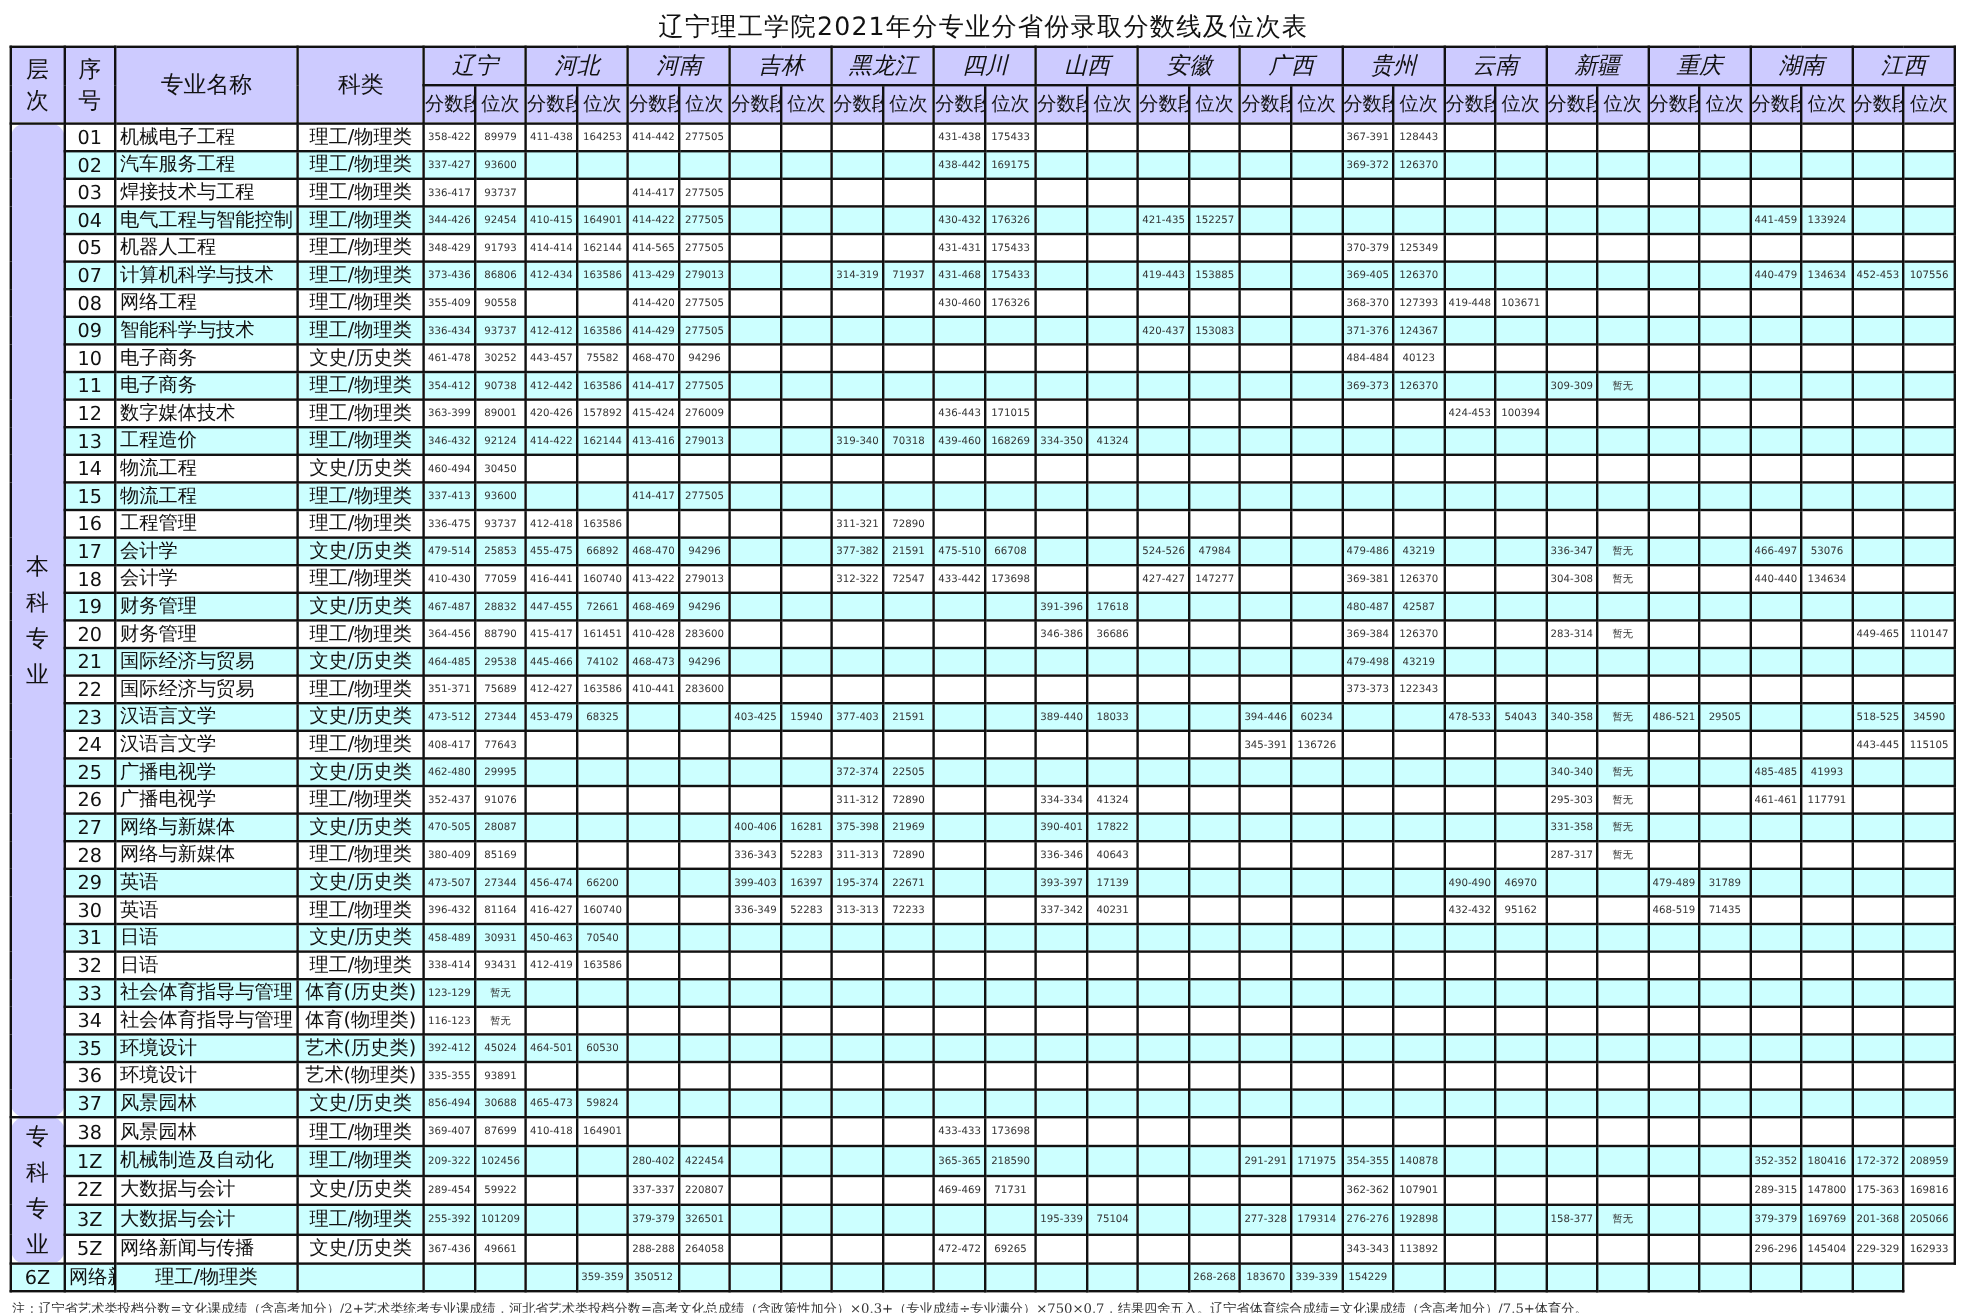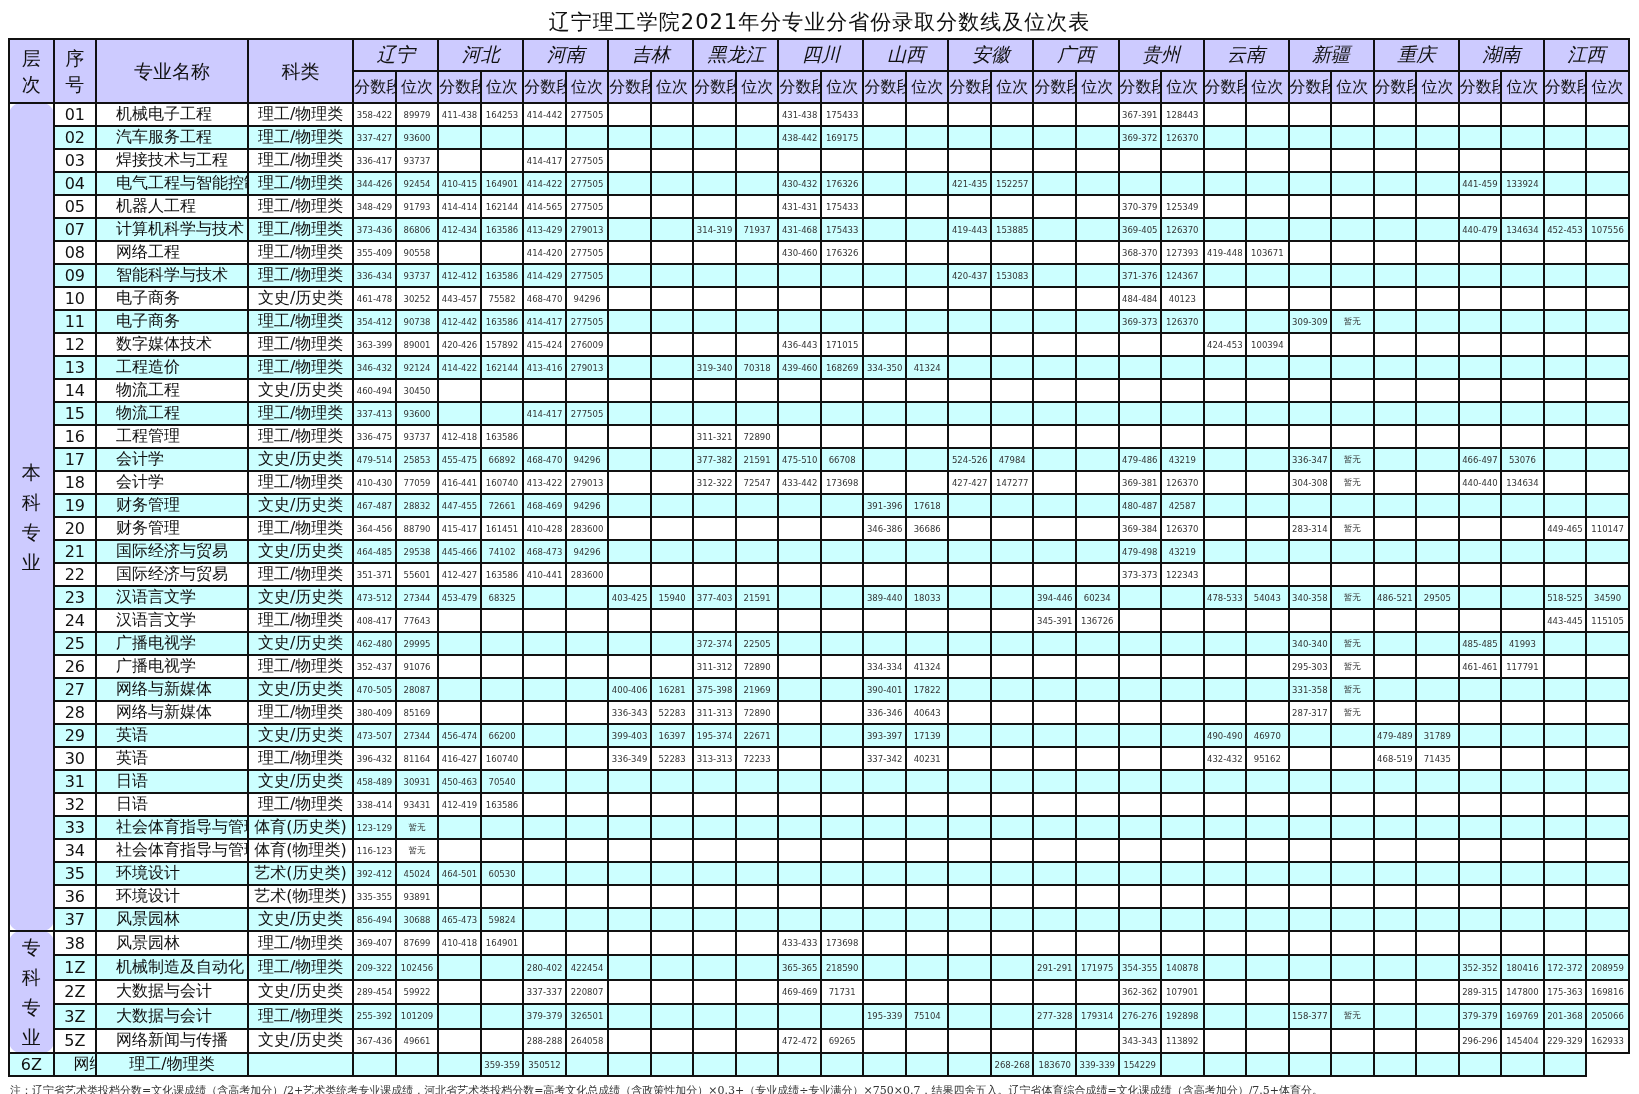--- a/index.html
+++ b/index.html
@@ -19,7 +19,7 @@
            line-height:30px;border-radius:12px; }
   tr.r td { height:19px; }
   tr.r td.seq { font-size:16px; text-align:center; }
-  tr.r td.name { font-size:16px; padding-left:19px; }
+  tr.r td.name { font-size:16px; padding-left:3px; }
   tr.r td.cat { font-size:16px; text-align:center; }
   tr.r td.v { font-size:8.5px; text-align:center; color:#333; }
   tr.odd td.seq, tr.odd td.name, tr.odd td.cat, tr.odd td.v { background:#ffffff; }

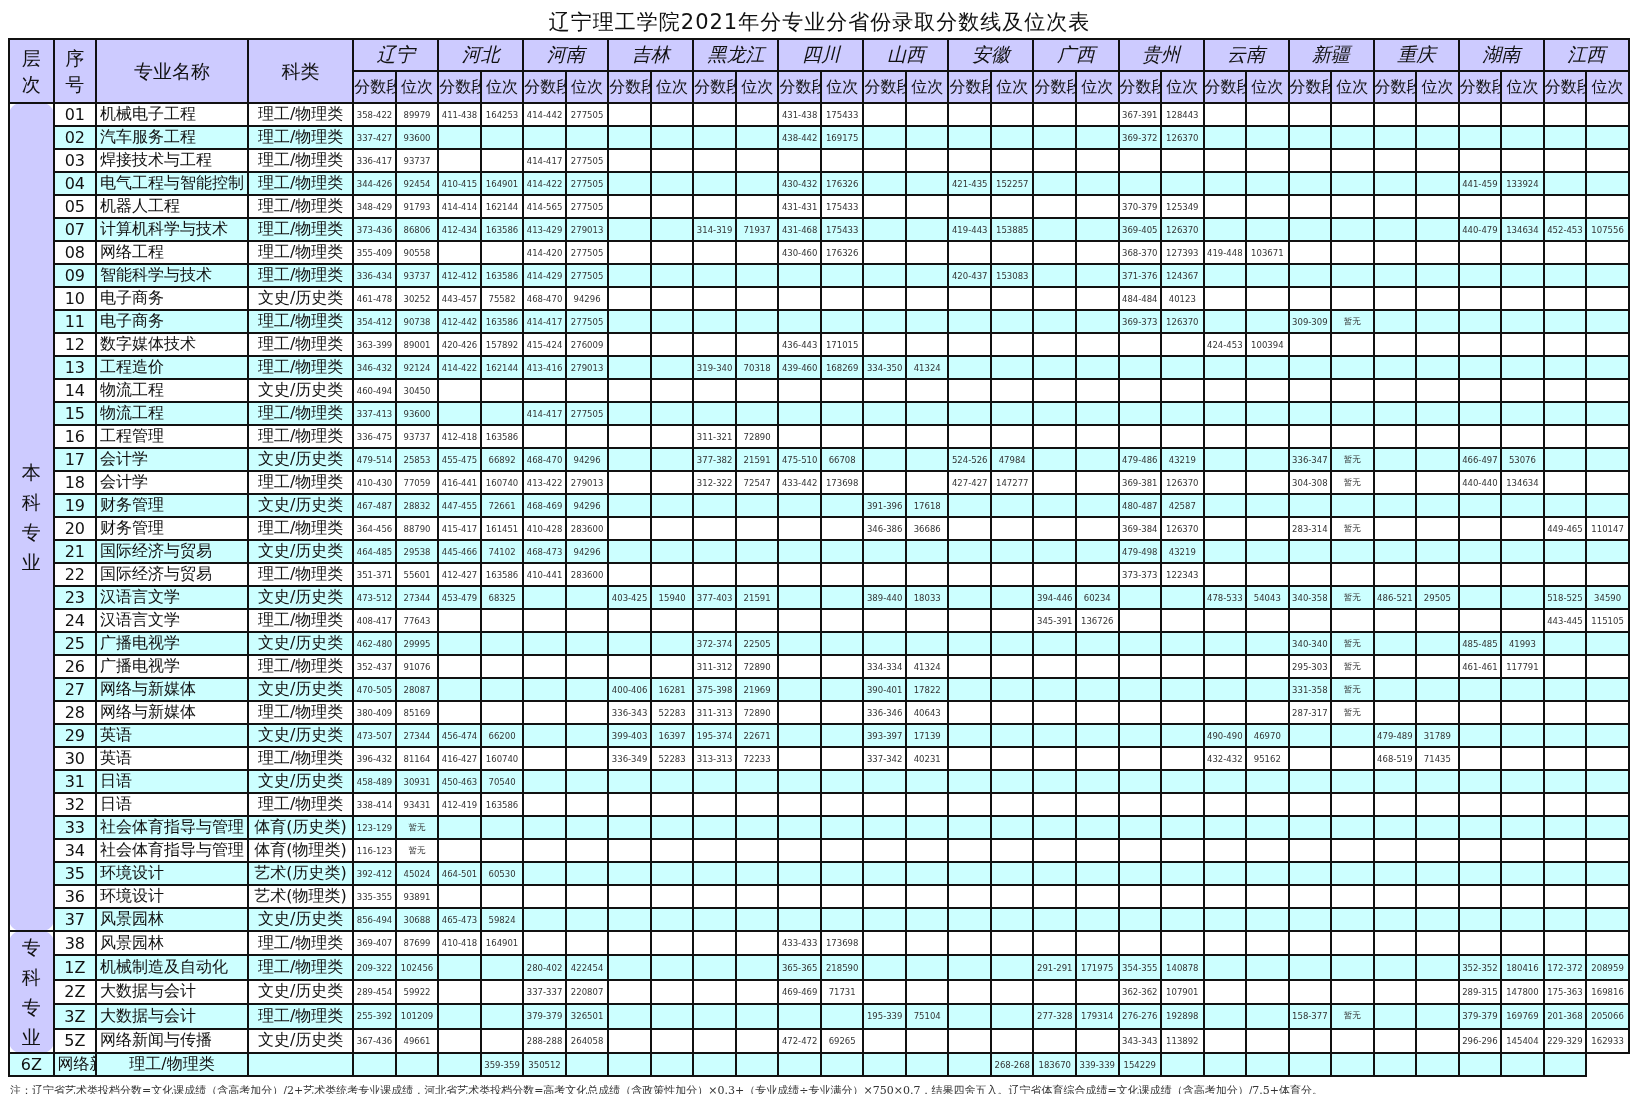--- a/index.html
+++ b/index.html
@@ -831,7 +831,7 @@
         <td class="name">国际经济与贸易</td>
         <td class="cat">理工/物理类</td>
         <td class="v">351-371</td>
-        <td class="v">55601</td>
+        <td class="v">75689</td>
         <td class="v">412-427</td>
         <td class="v">163586</td>
         <td class="v">410-441</td>

